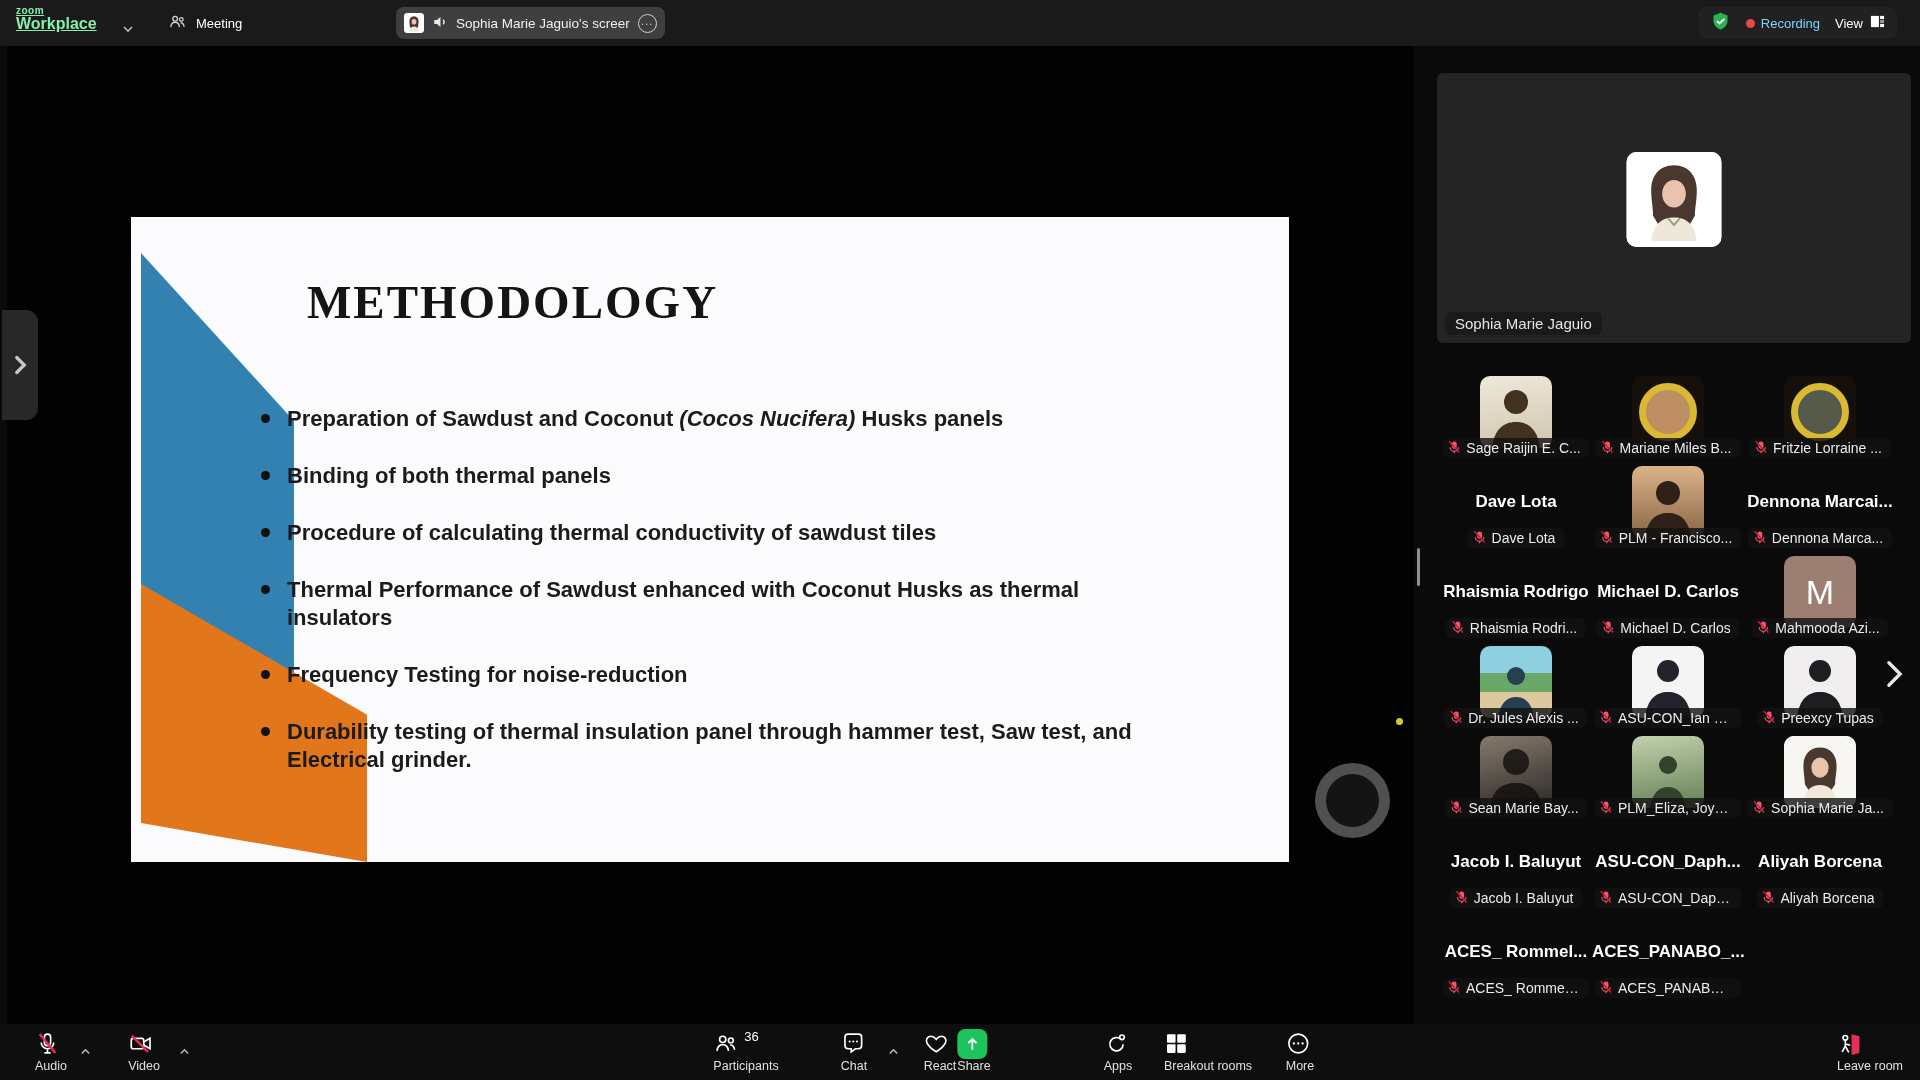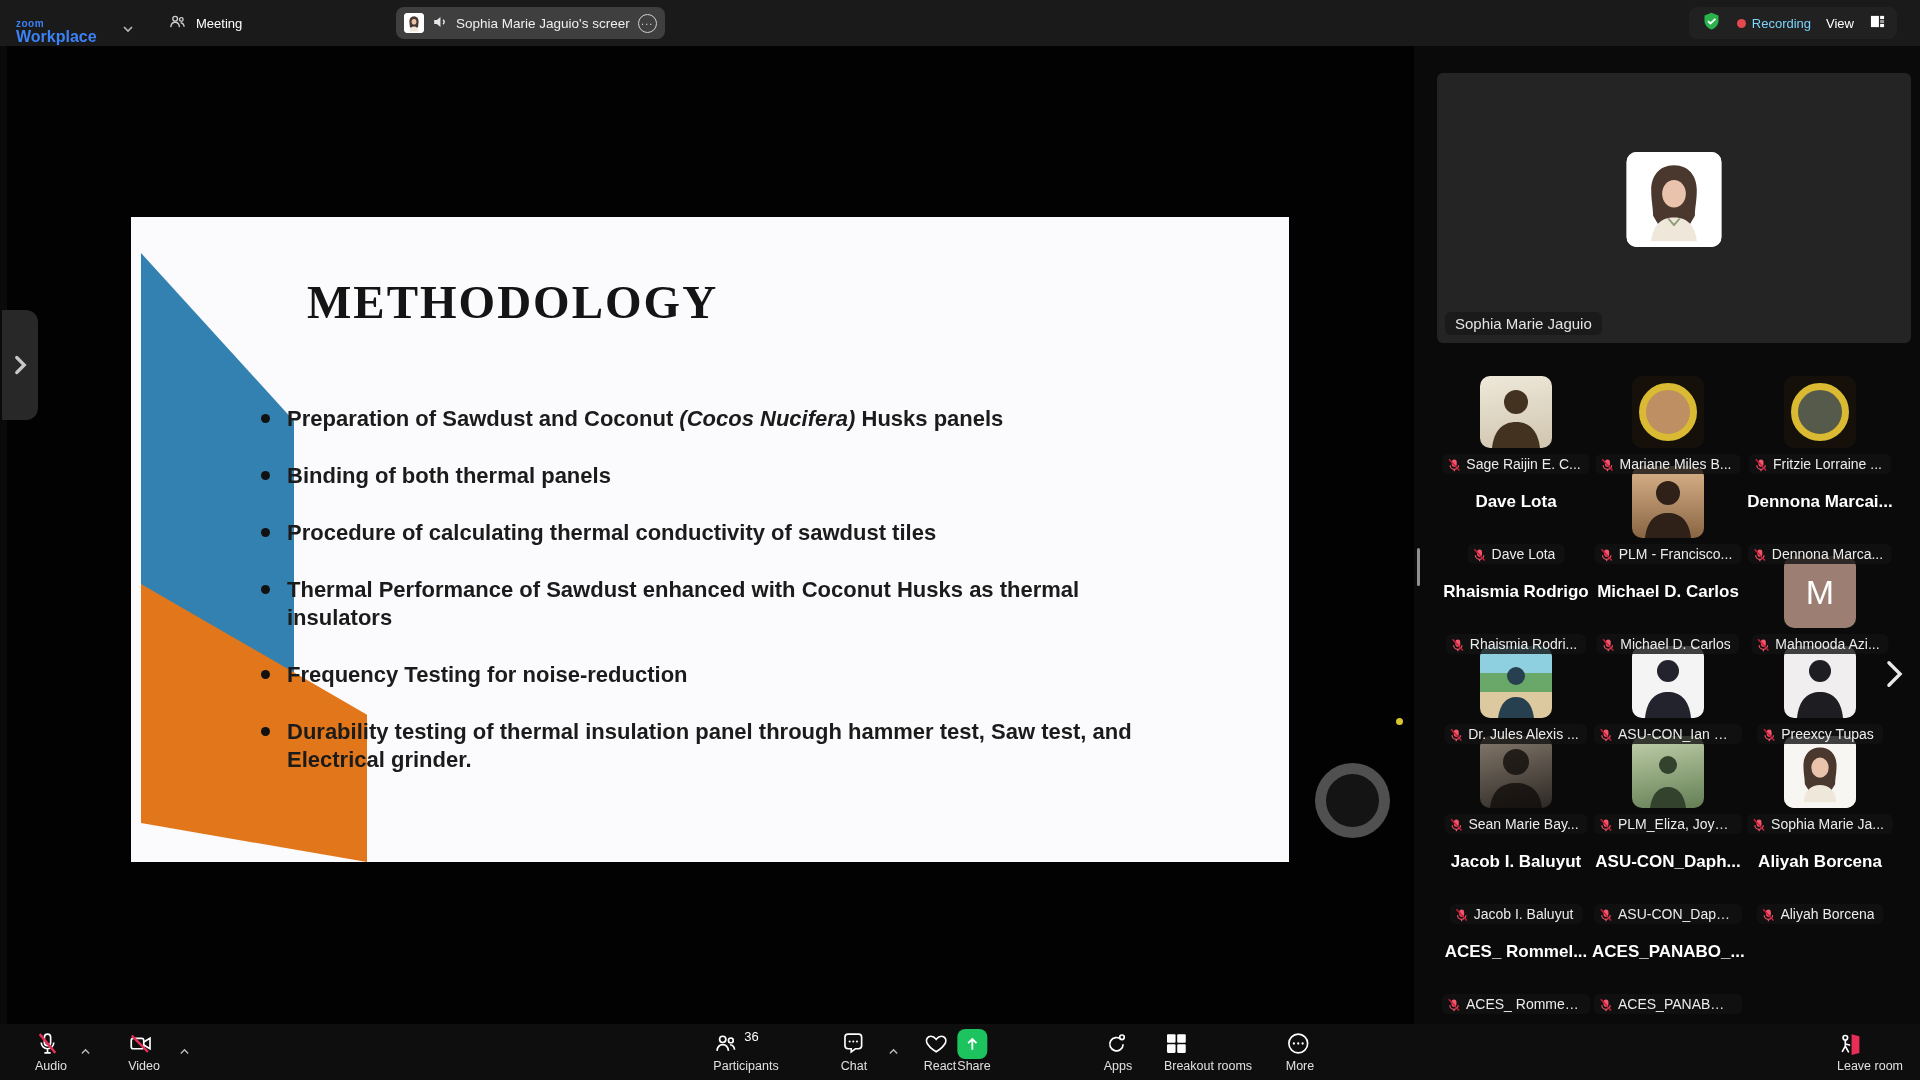--- a/index.html
+++ b/index.html
@@ -8,7 +8,7 @@
 
   
   .topbar { position:absolute; left:0; top:0; width:1920px; height:46px; background:#1a1a1a; }
-  .zlogo { position:absolute; left:16px; top:18px; color:#3b82f6; cursor:pointer; }
+  .zlogo { position:absolute; left:16px; top:5px; color:#86efac; cursor:pointer;text-decoration:underline; }
   .z1 { font-size:10px; font-weight:700; letter-spacing:.5px; }
   .z2 { font-size:16px; font-weight:700; margin-top:-1px; }
   .z-caret { position:absolute; left:122px; top:19px; }

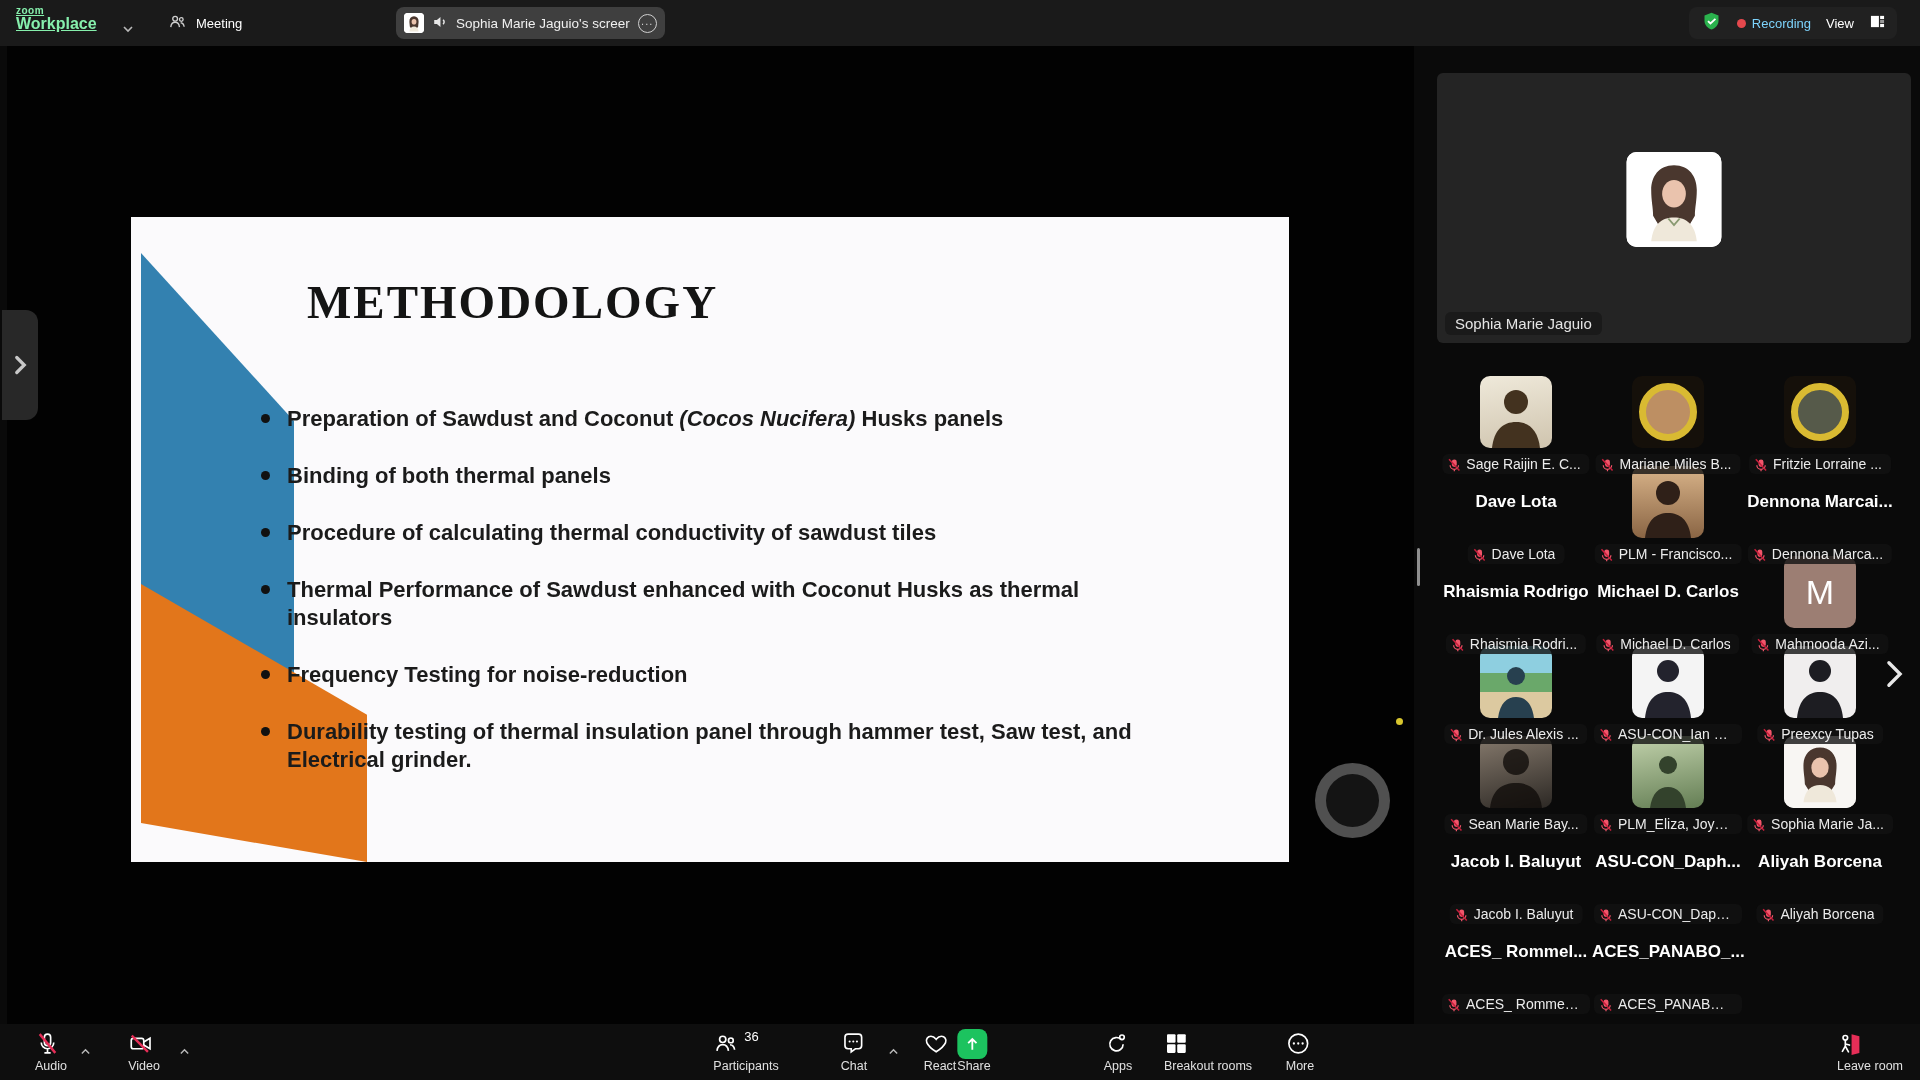--- a/index.html
+++ b/index.html
@@ -19,7 +19,7 @@
   .right-pill { position:absolute; right:23px; top:7px; height:32px; background:#212121; border-radius:8px; display:flex; align-items:center; gap:15px; padding:0 12px; }
   .rec-wrap { display:flex; align-items:center; gap:6px; color:#7dd3fc; font-size:13px; cursor:pointer; }
   .rec-dot { width:9px; height:9px; border-radius:50%; background:#e5484d; }
-  .view-wrap { display:flex; align-items:center; gap:16px; color:#fff; font-size:13px; cursor:pointer; }
+  .view-wrap { display:flex; align-items:center; gap:7px; color:#fff; font-size:13px; cursor:pointer; }
 
   
   .share-region { position:absolute; left:7px; top:46px; width:1407px; height:978px; background:#020202; }

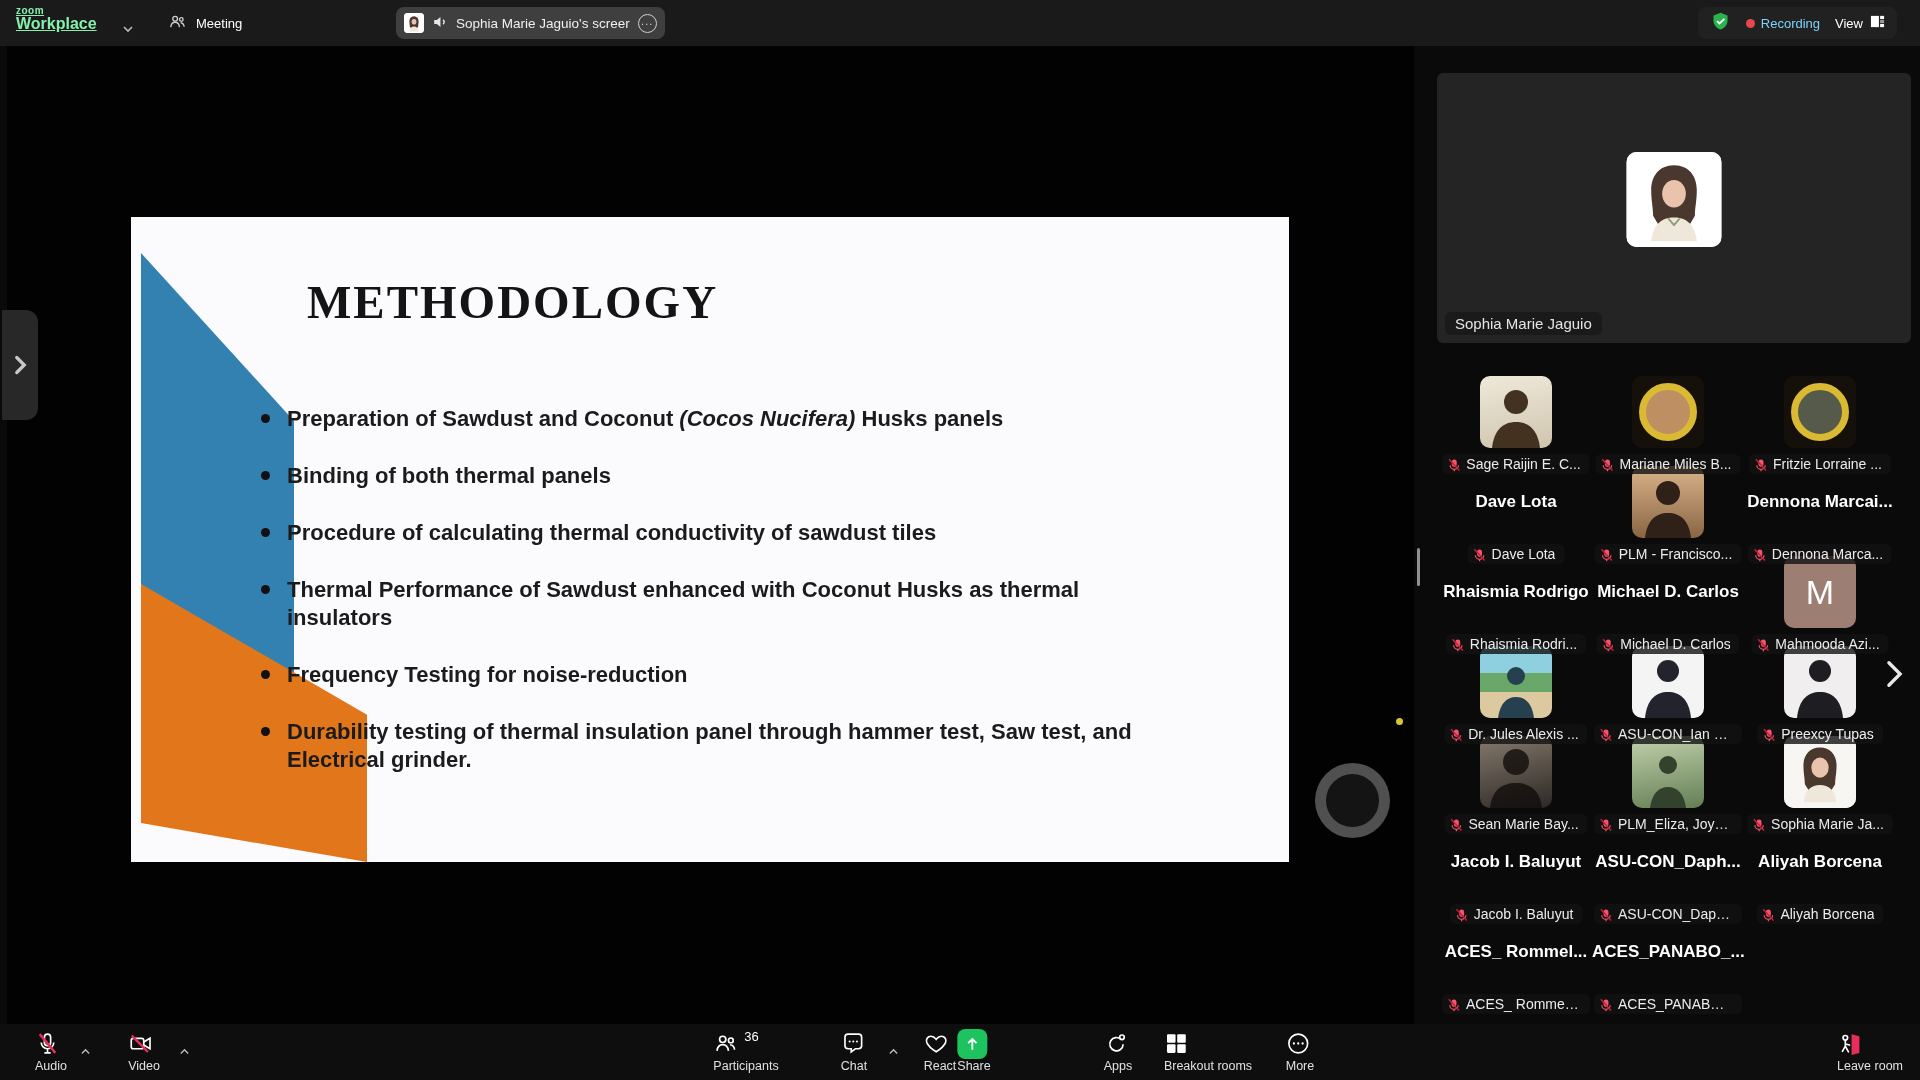--- a/index.html
+++ b/index.html
@@ -48,7 +48,7 @@
   .cell { position:relative; cursor:pointer; }
   .pav { position:absolute; left:50%; top:6px; transform:translateX(-50%); width:72px; height:72px; border-radius:10px; overflow:hidden; }
   .sil { width:100%; height:100%; fill:currentColor; }
-  .pill { position:absolute; left:50%; transform:translateX(-50%); top:68px; max-width:148px; display:flex; align-items:flex-end; gap:5px; background:rgba(18,18,18,.8); border-radius:6px; padding:2px 9px 2px 5px; font-size:14px; color:#ececec; white-space:nowrap; overflow:hidden; z-index:4;margin-top:16px; }
+  .pill { position:absolute; left:50%; transform:translateX(-50%); top:68px; max-width:148px; display:flex; align-items:flex-start; gap:5px; background:rgba(18,18,18,.8); border-radius:6px; padding:2px 9px 2px 5px; font-size:14px; color:#ececec; white-space:nowrap; overflow:hidden; z-index:4; }
   .pill svg { flex:none; }
   .pname { overflow:hidden; text-overflow:ellipsis; }
   .pdisp { position:absolute; top:32px; left:0; width:100%; text-align:center; font-weight:700; font-size:17px; color:#fff; white-space:nowrap; overflow:hidden; }

